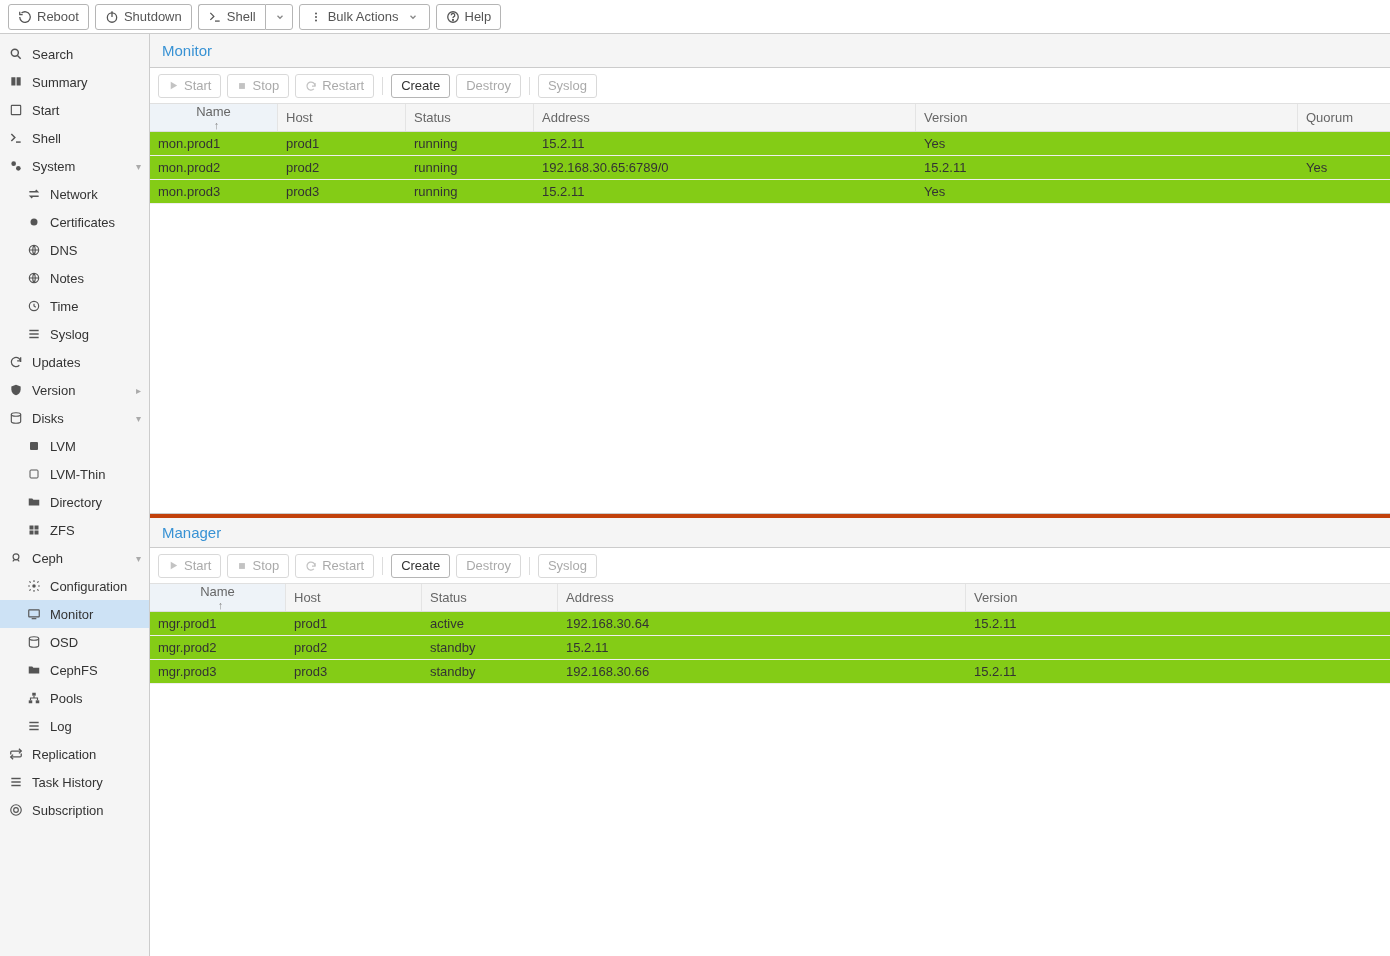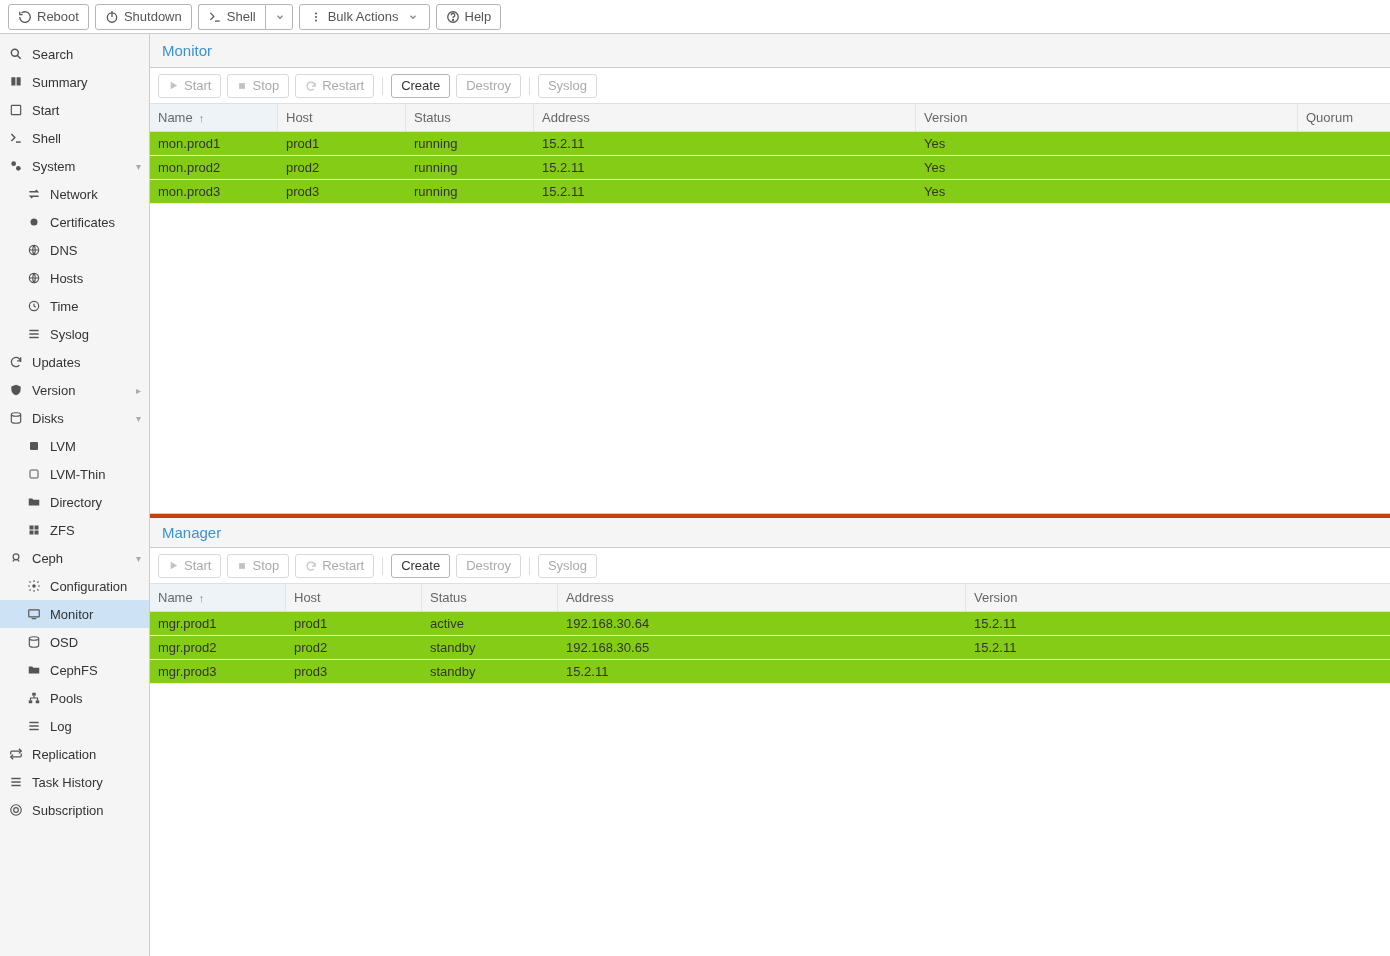--- a/index.html
+++ b/index.html
@@ -39,7 +39,7 @@
 .grid-wrap { flex: 1; background: #fff; overflow: auto; border-bottom: 1px solid #ccc; }
 .grid-head { display: flex; height: 28px; background: #f5f5f5; border-bottom: 1px solid #ddd; }
 .gh-cell { display: flex; align-items: center; padding: 0 8px; border-right: 1px solid #e4e4e4; color: #666; font-size: 13px; }
-.gh-cell.sorted { background: #eef3f8; }
+.gh-cell.sorted { background: #eef3f8; flex-direction: column; }
 .gh-cell .sort-arrow { margin-left: 6px; color: #888; font-size: 11px; }
 .grid-row { display: flex; height: 24px; border-bottom: 1px solid #eee; background: #84cc16; }
 .gr-cell { display: flex; align-items: center; padding: 0 8px; color: #333; font-size: 13px; }

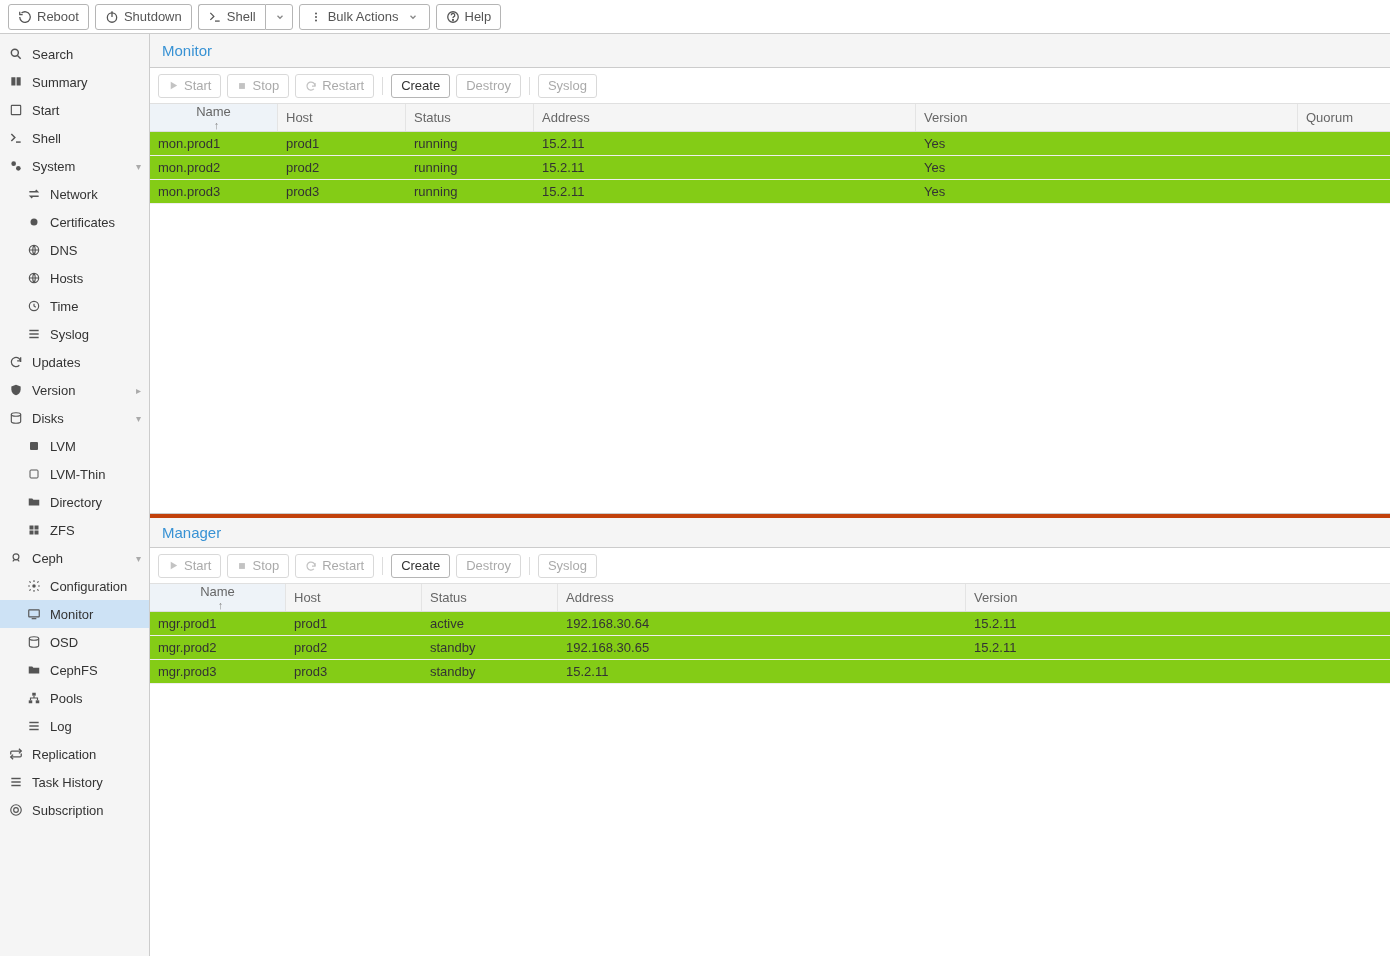--- a/index.html
+++ b/index.html
@@ -453,6 +453,7 @@
             <div class="gr-cell" style="width:128px">mon.prod2</div>
             <div class="gr-cell" style="width:128px">prod2</div>
             <div class="gr-cell" style="width:128px">running</div>
+            <div class="gr-cell" style="width:382px">192.168.30.65:6789/0</div>
             <div class="gr-cell" style="width:382px">15.2.11</div>
             <div class="gr-cell" style="flex:1">Yes</div>
           </div>

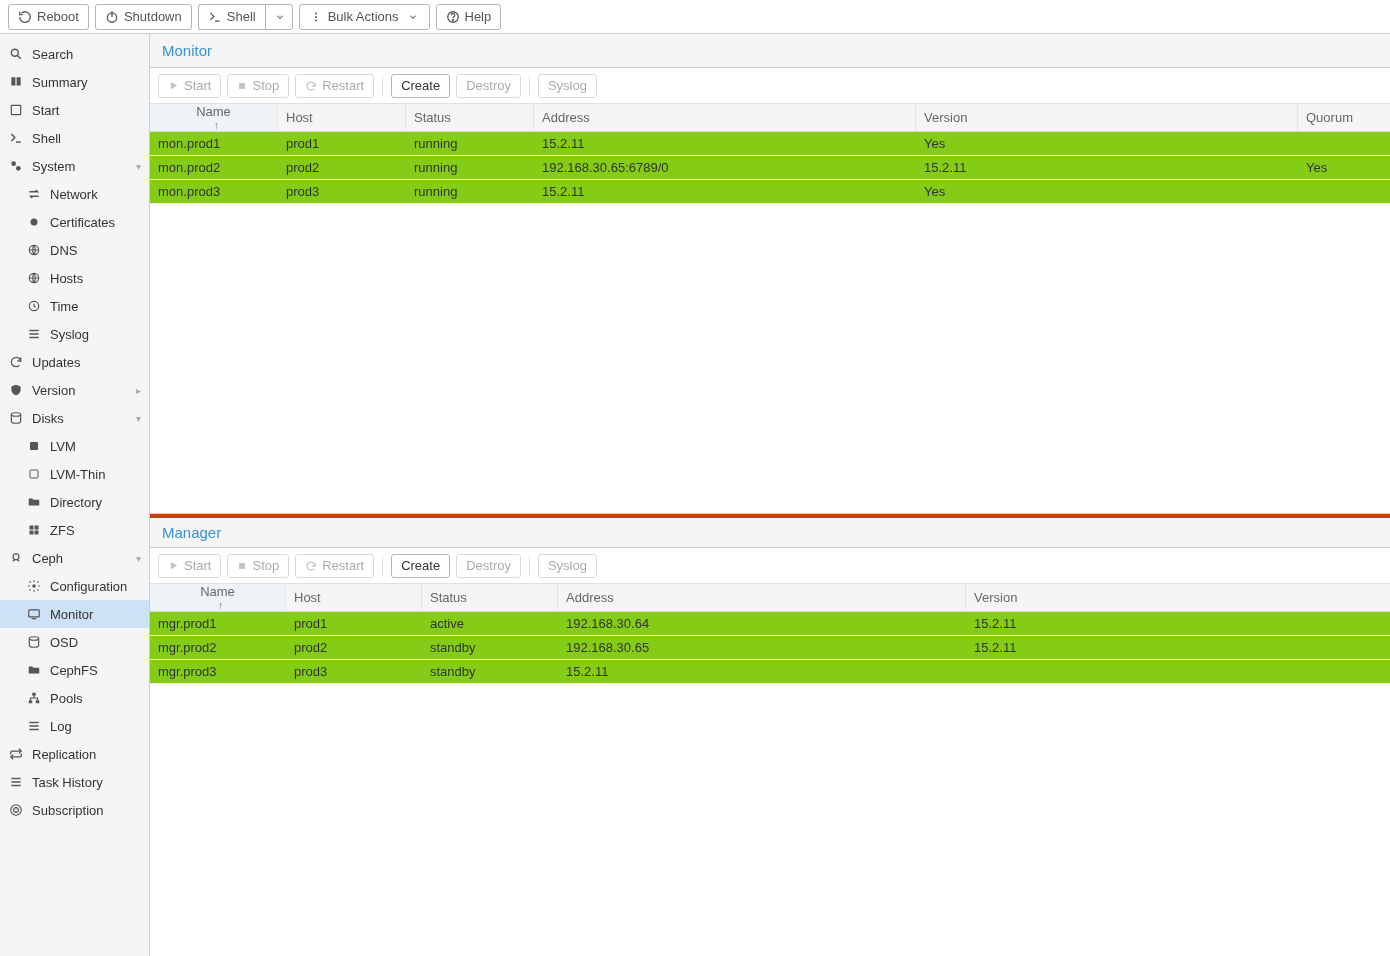--- a/index.html
+++ b/index.html
@@ -194,7 +194,7 @@
             <path d="M4 12h16M12 4c3 4 3 12 0 16M12 4c-3 4-3 12 0 16"></path>
           </svg>
         </span>
-      <span>Hosts</span>
+      <span>Notes</span>
     </div>
     <div class="side-item sub">
       <span class="ico">

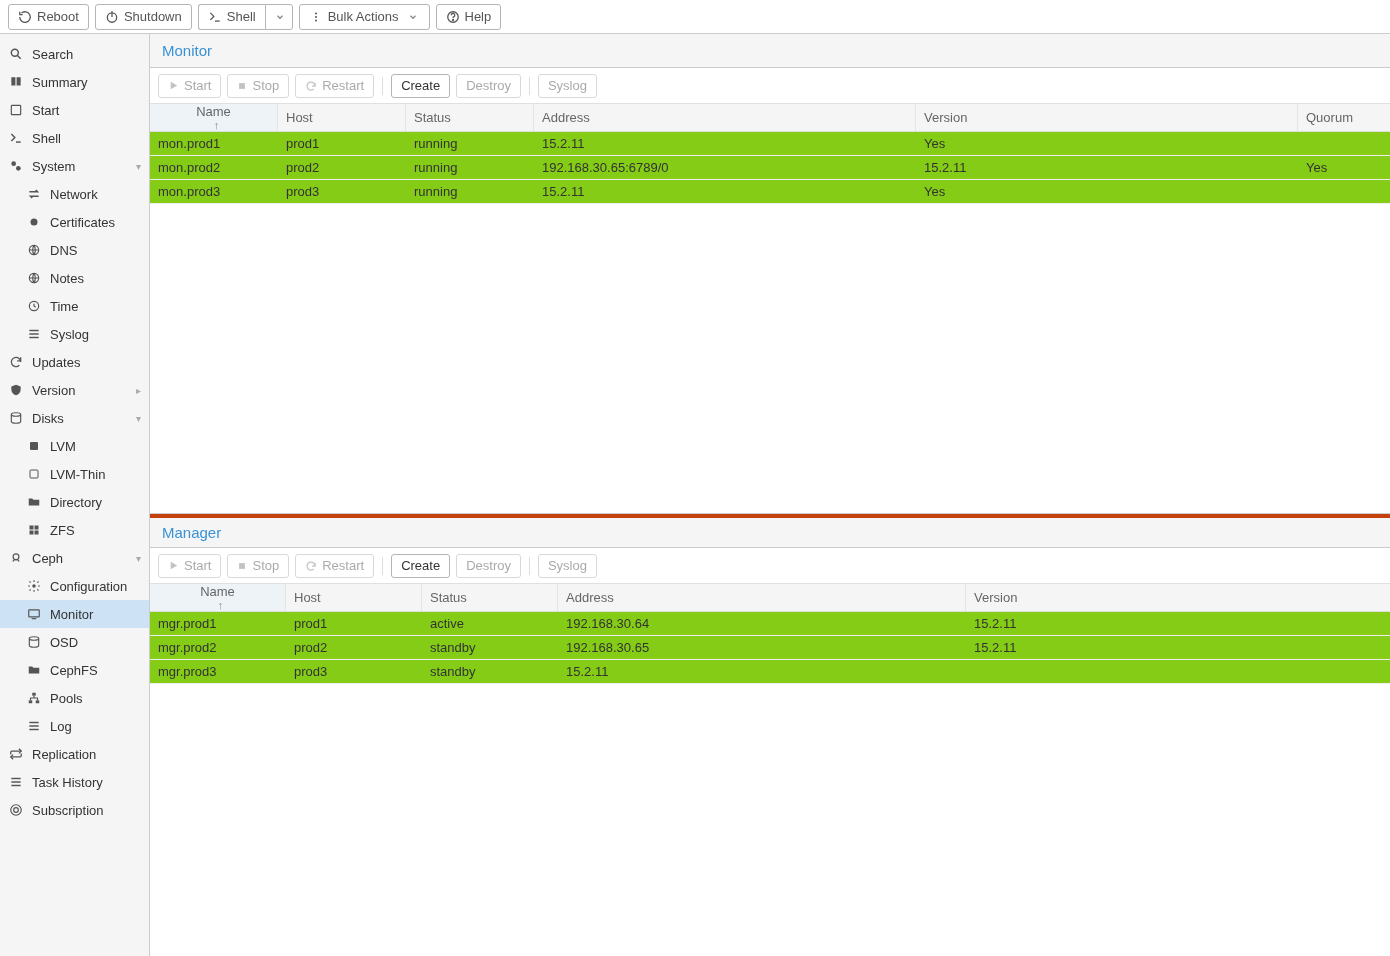--- a/index.html
+++ b/index.html
@@ -539,7 +539,6 @@
             <div class="gr-cell" style="width:136px">mgr.prod2</div>
             <div class="gr-cell" style="width:136px">prod2</div>
             <div class="gr-cell" style="width:136px">standby</div>
-            <div class="gr-cell" style="width:408px">192.168.30.65</div>
             <div class="gr-cell" style="flex:1">15.2.11</div>
           </div>
           <div class="grid-row">

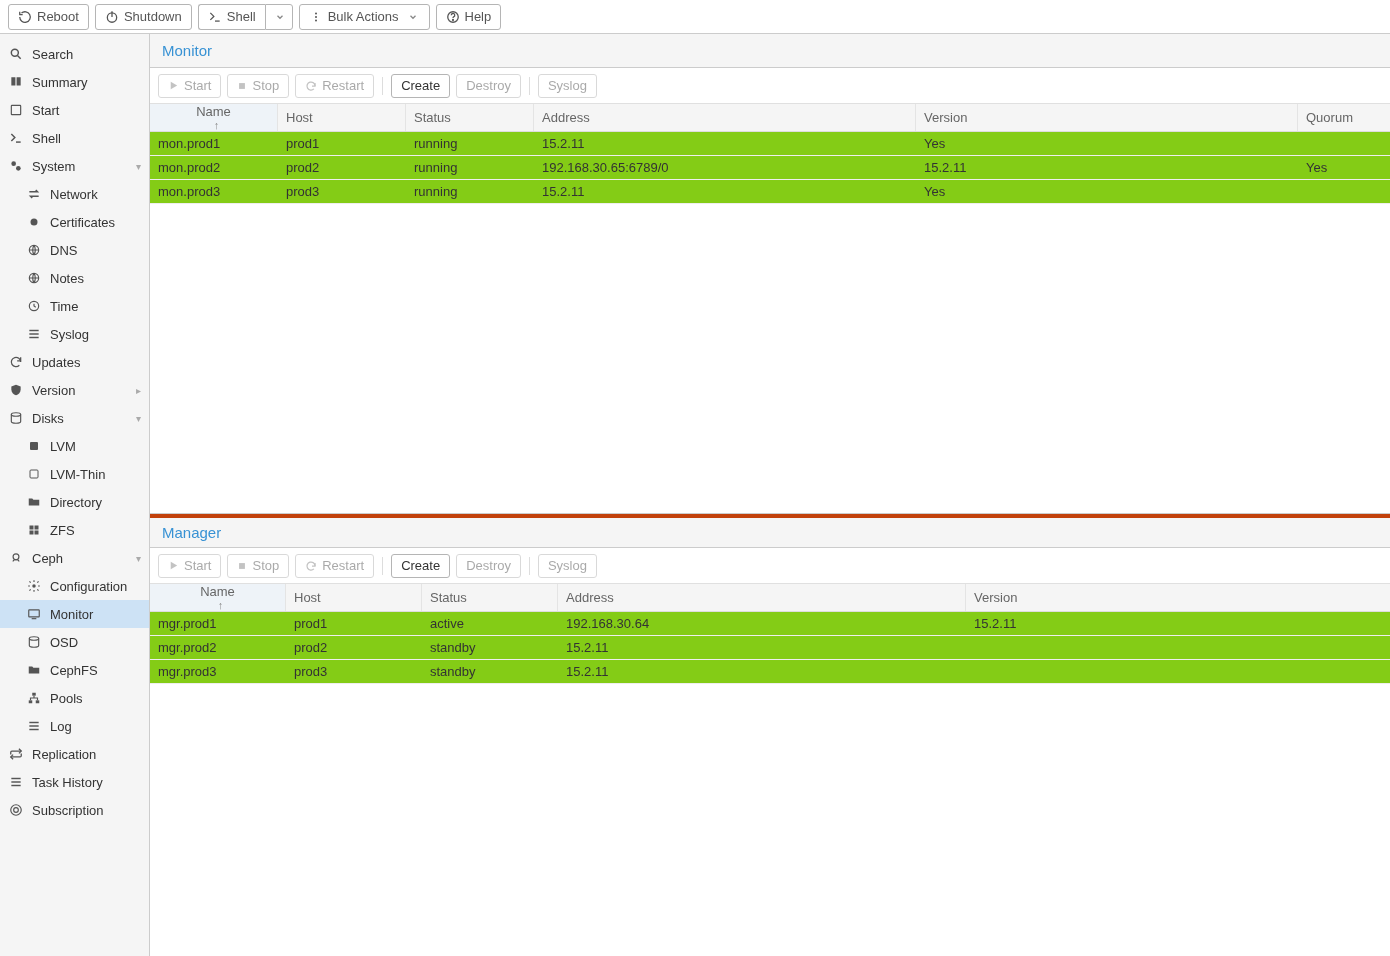--- a/index.html
+++ b/index.html
@@ -545,6 +545,7 @@
             <div class="gr-cell" style="width:136px">mgr.prod3</div>
             <div class="gr-cell" style="width:136px">prod3</div>
             <div class="gr-cell" style="width:136px">standby</div>
+            <div class="gr-cell" style="width:408px">192.168.30.66</div>
             <div class="gr-cell" style="flex:1">15.2.11</div>
           </div>
         </div>

